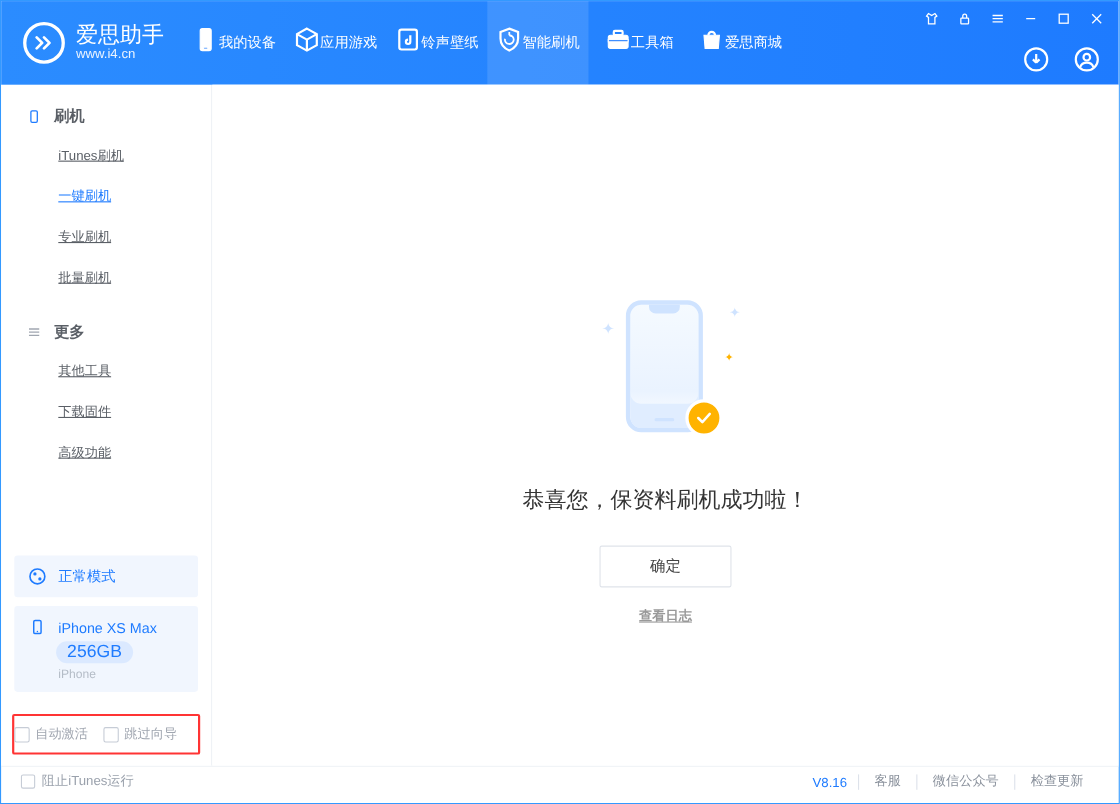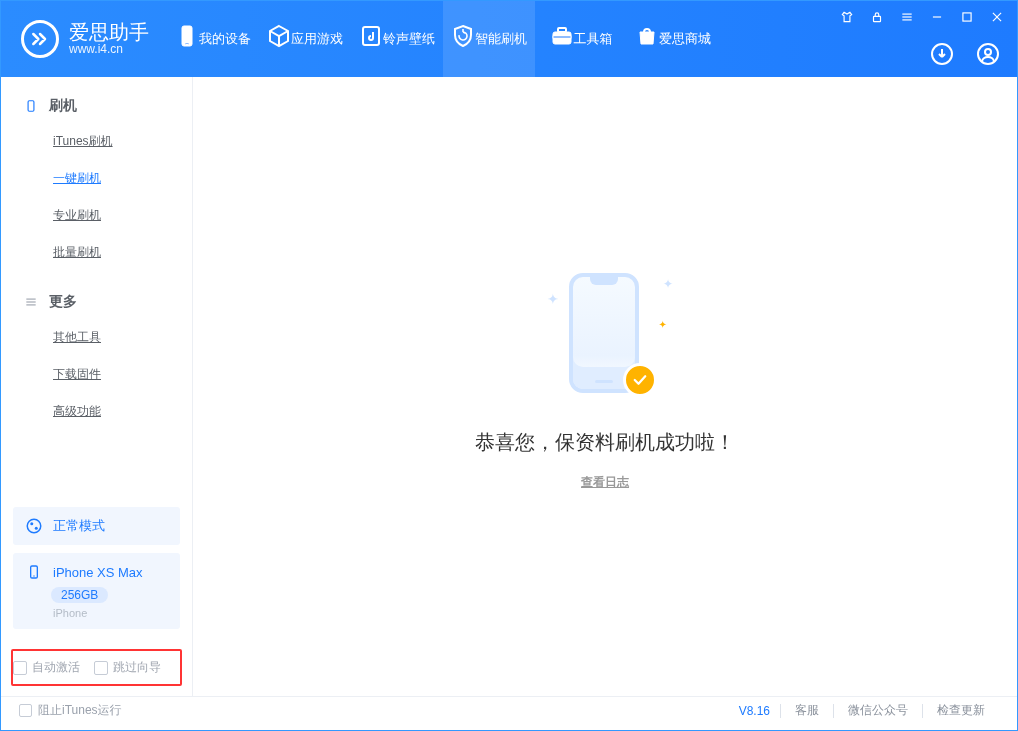--- a/index.html
+++ b/index.html
@@ -64,7 +64,7 @@
 .sparkle2{ position:absolute; right:8px; top:52px; color:#ffb300; font-size:10px;}
 .sparkle3{ position:absolute; right:2px; top:10px; color:#cfe3ff; font-size:12px;}
 
-.success-text { margin-top:22px; font-size:20px; color:#333; font-weight:500;}
+.success-text { margin-top:34px; font-size:20px; color:#333; font-weight:500;}
 .confirm-btn { margin-top:28px; width:120px; height:38px; border:1px solid #dfe3ea; background:#fff; color:#444; font-size:14px; cursor:pointer; border-radius:2px;}
 .view-log { margin-top:18px; font-size:12px; color:#999; text-decoration:underline; cursor:pointer;font-weight:bold;}
 

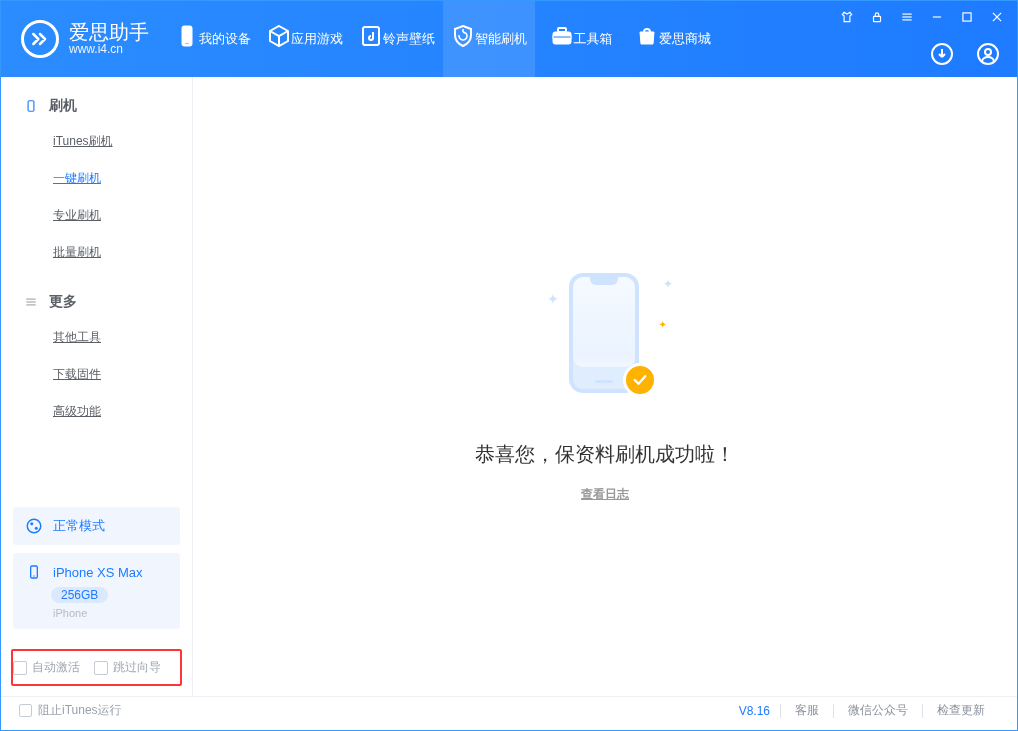--- a/index.html
+++ b/index.html
@@ -290,6 +290,7 @@
       <div class="sparkle3">✦</div>
     </div>
     <div class="success-text">恭喜您，保资料刷机成功啦！</div>
+    <button class="confirm-btn">确定</button>
     <a class="view-log">查看日志</a>
   </div>
 </div>

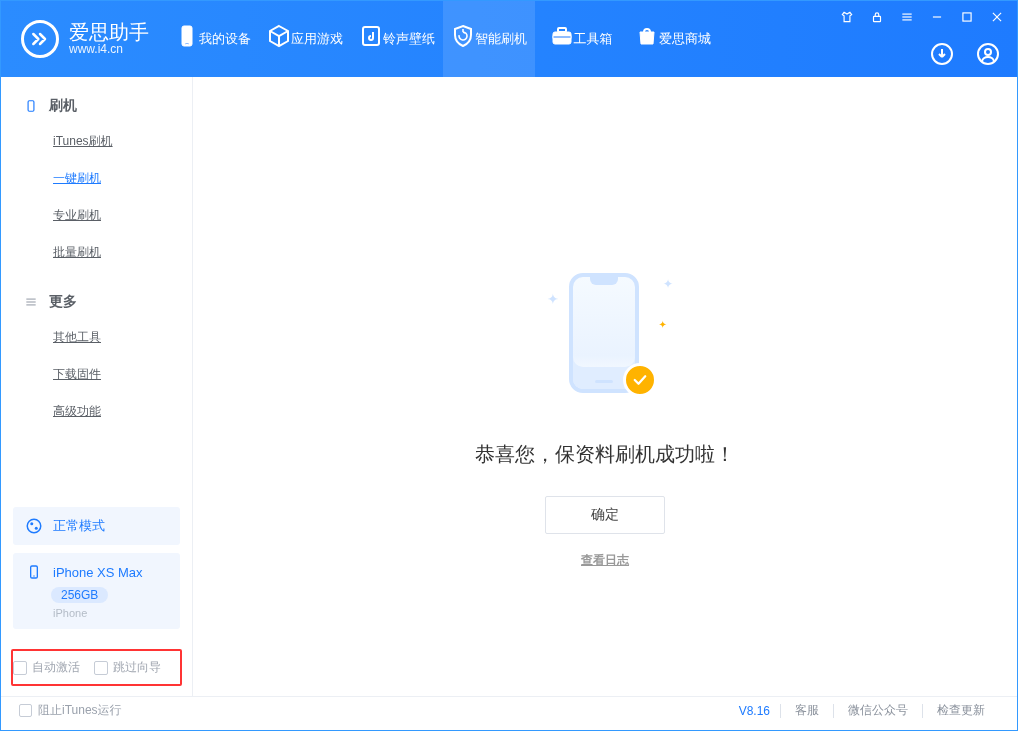--- a/index.html
+++ b/index.html
@@ -45,7 +45,7 @@
 .dev-card.dev .row1 { display:flex; align-items:center; font-size:13px; font-weight:400; margin-bottom:4px;}
 .dev-card.dev .row1 .mc-icon { width:18px; height:18px; margin-right:10px; display:flex; align-items:center; justify-content:center;}
 .dev-card.dev .row1 .mc-icon svg{ width:16px; height:16px;}
-.dev-card.dev .capacity { display:inline-block; background:#dbe9ff; color:#1e7bff; border-radius:10px; padding:1px 10px; font-size:12px; margin-left:26px;text-align:right;}
+.dev-card.dev .capacity { display:inline-block; background:#dbe9ff; color:#1e7bff; border-radius:10px; padding:1px 10px; font-size:16px; margin-left:26px;text-align:right;}
 .dev-card.dev .sub { font-size:11px; color:#b4bcc7; margin-left:28px; margin-top:4px;}
 
 .side-checks { border:2px solid #ff3434; margin: 6px 10px 10px 10px; padding:8px 0; display:flex; gap:14px; align-items:center; border-radius:2px;}

